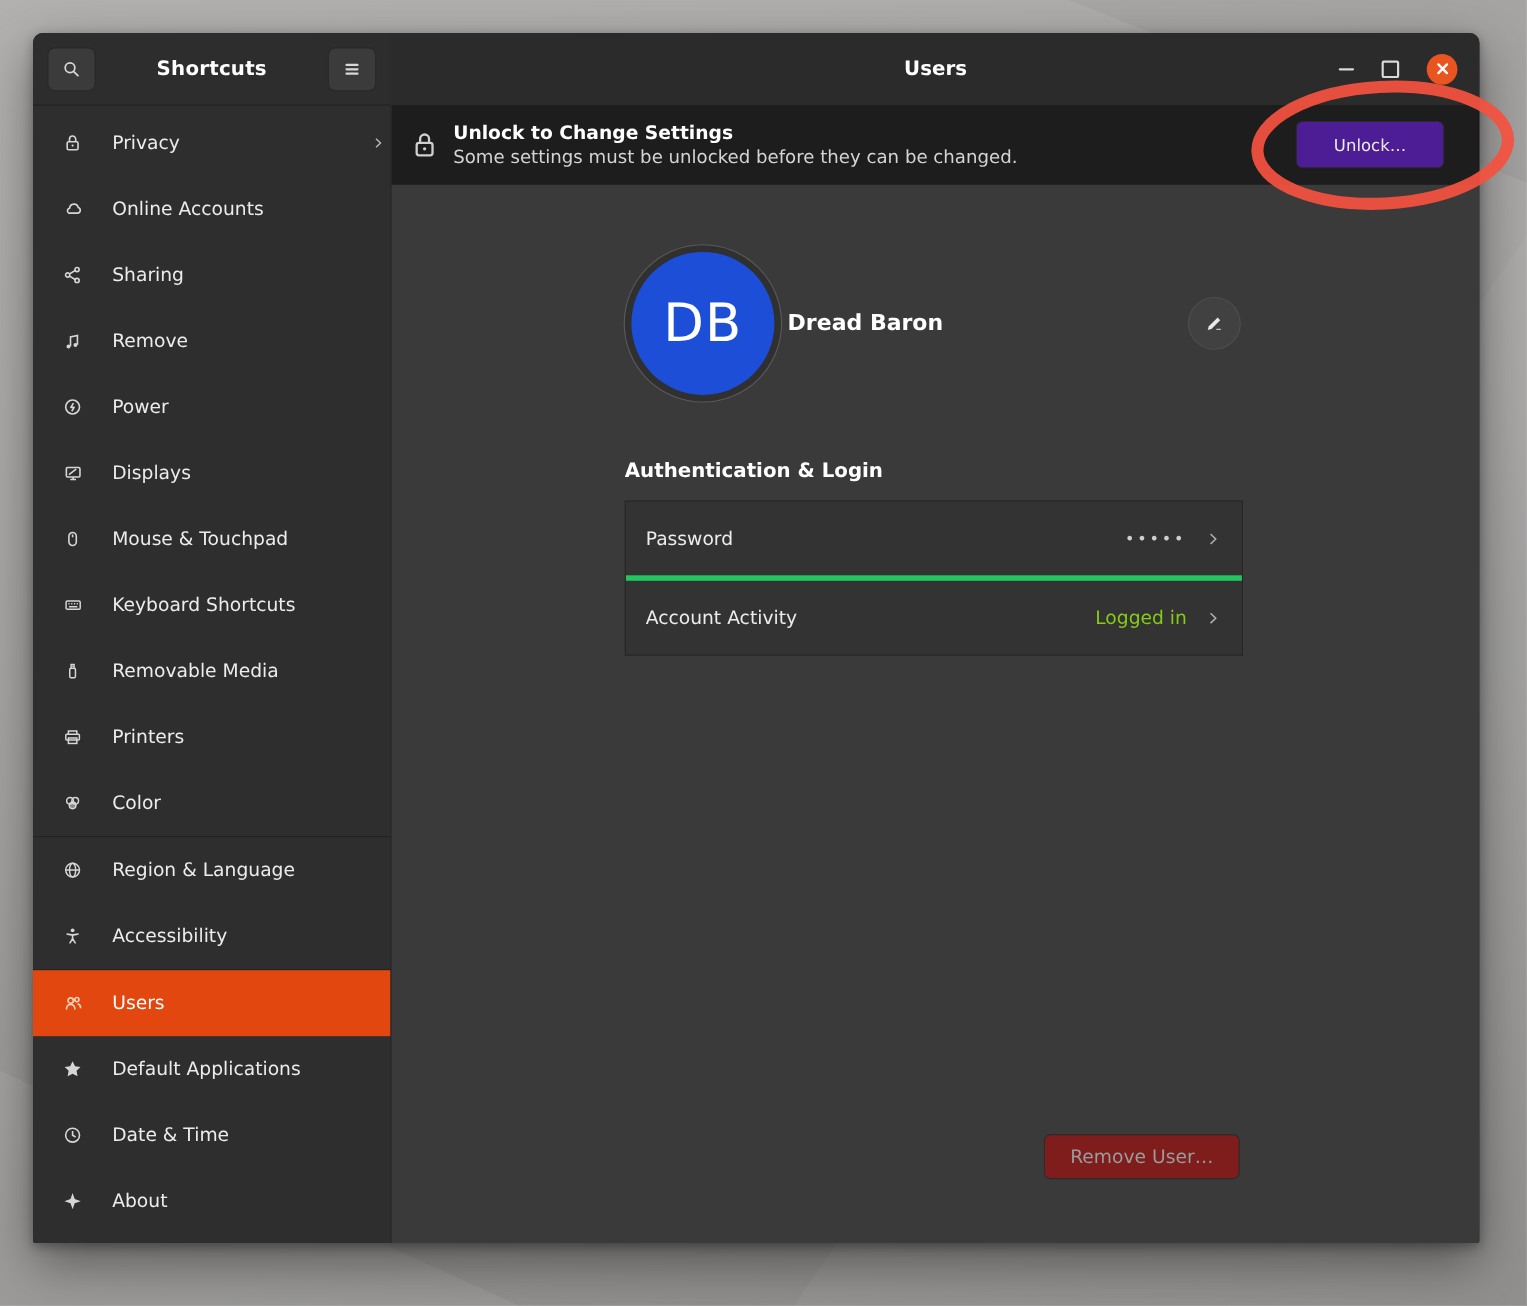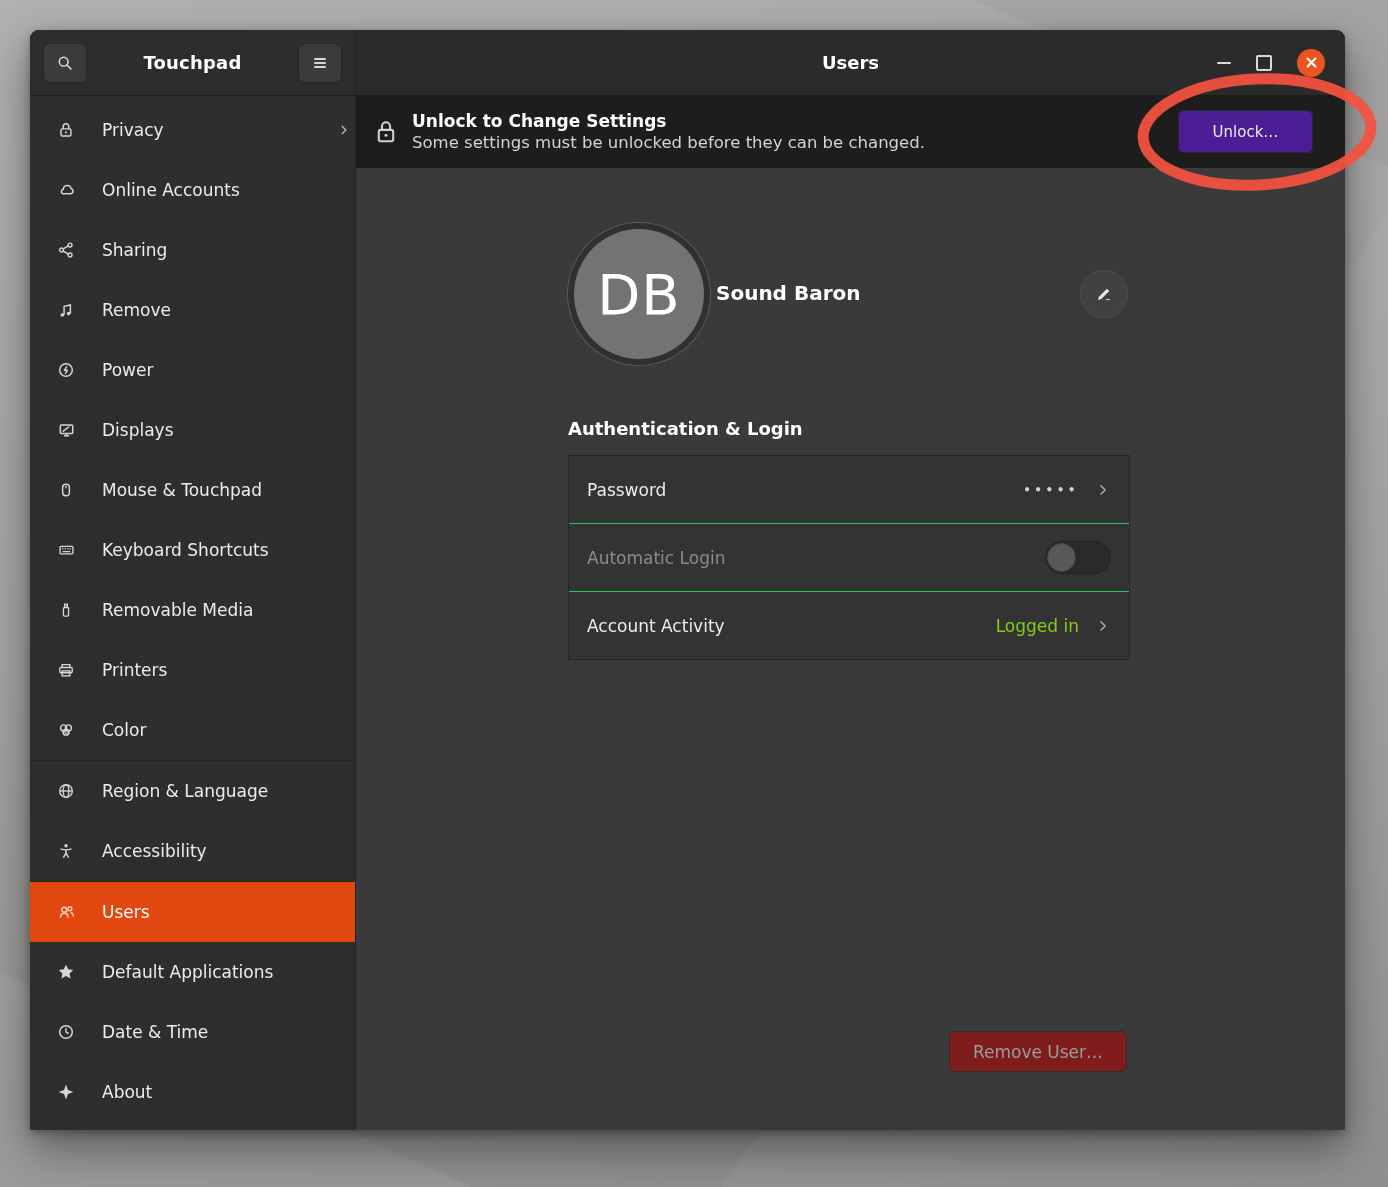--- a/index.html
+++ b/index.html
@@ -102,7 +102,7 @@
             </svg>
         </span>
       </div>
-      <div class="app-title">Touchpad</div>
+      <div class="app-title">Shortcuts</div>
       <div class="icon-btn">
         <span>
           <svg width="16" height="14" viewBox="0 0 16 14">

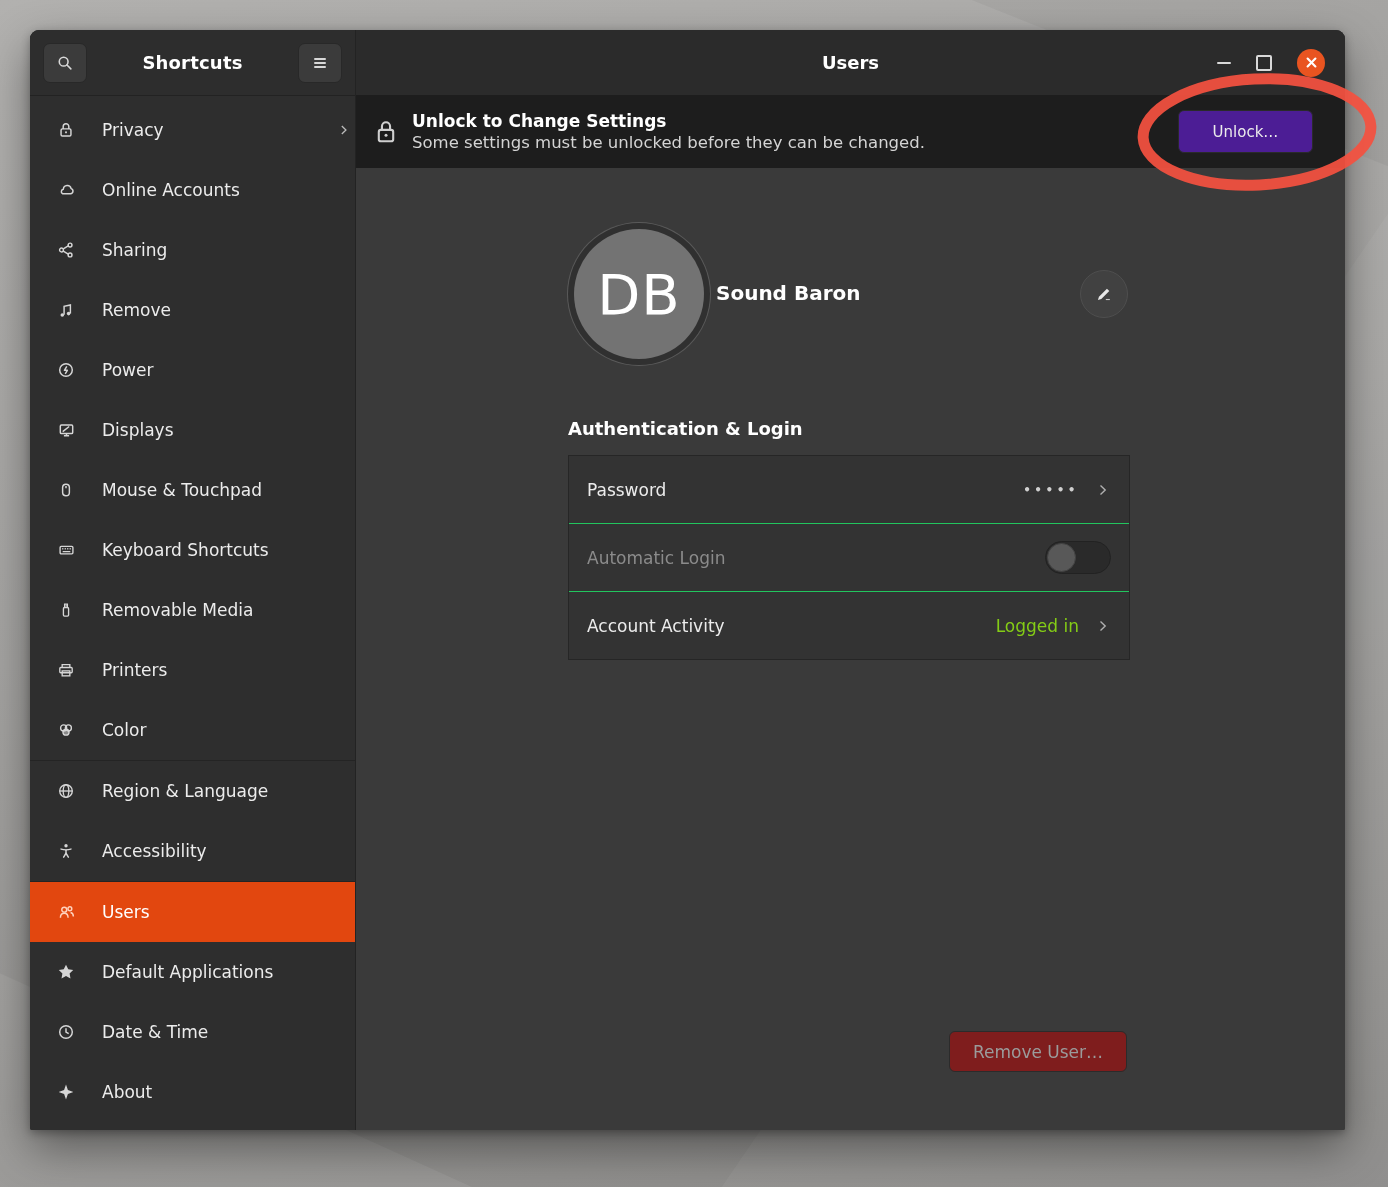--- a/index.html
+++ b/index.html
@@ -56,7 +56,7 @@
   
   .content{flex:1;position:relative;}
   .avatar{position:absolute;left:218px;top:61px;width:130px;height:130px;border-radius:50%;
-    background:#737373;color:#ffffff;font-size:56px;display:flex;align-items:center;justify-content:center;
+    background:#1d4ed8;color:#ffffff;font-size:48px;display:flex;align-items:center;justify-content:center;
     box-shadow:0 0 0 6px #303030,0 0 0 7px #5a5a5a;letter-spacing:1px;}
   .user-name{position:absolute;left:360px;top:113px;color:#fff;font-size:20px;font-weight:bold;}
   .edit-btn{position:absolute;left:724px;top:102px;width:46px;height:46px;border-radius:50%;

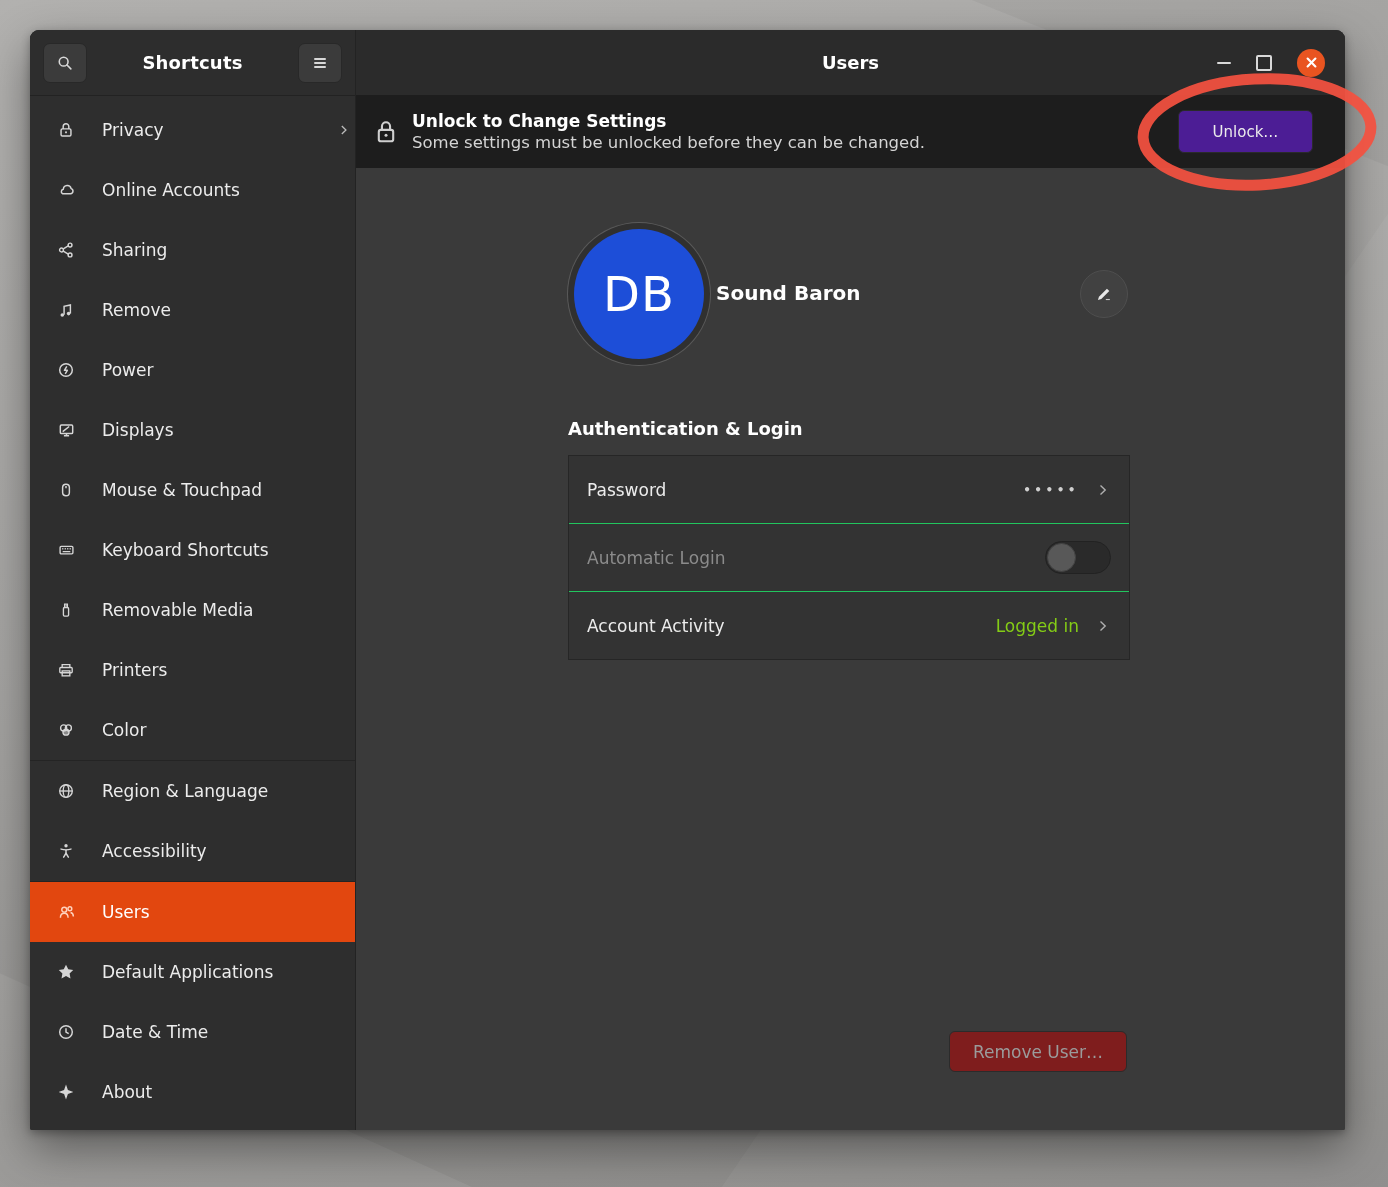--- a/index.html
+++ b/index.html
@@ -378,7 +378,7 @@
     <div class="content">
 
       <div class="avatar">DB</div>
-      <div class="user-name">Sound Baron</div>
+      <div class="user-name">Dread Baron</div>
       <div class="edit-btn">
         <span>
           <svg width="18" height="18" viewBox="0 0 16 16">

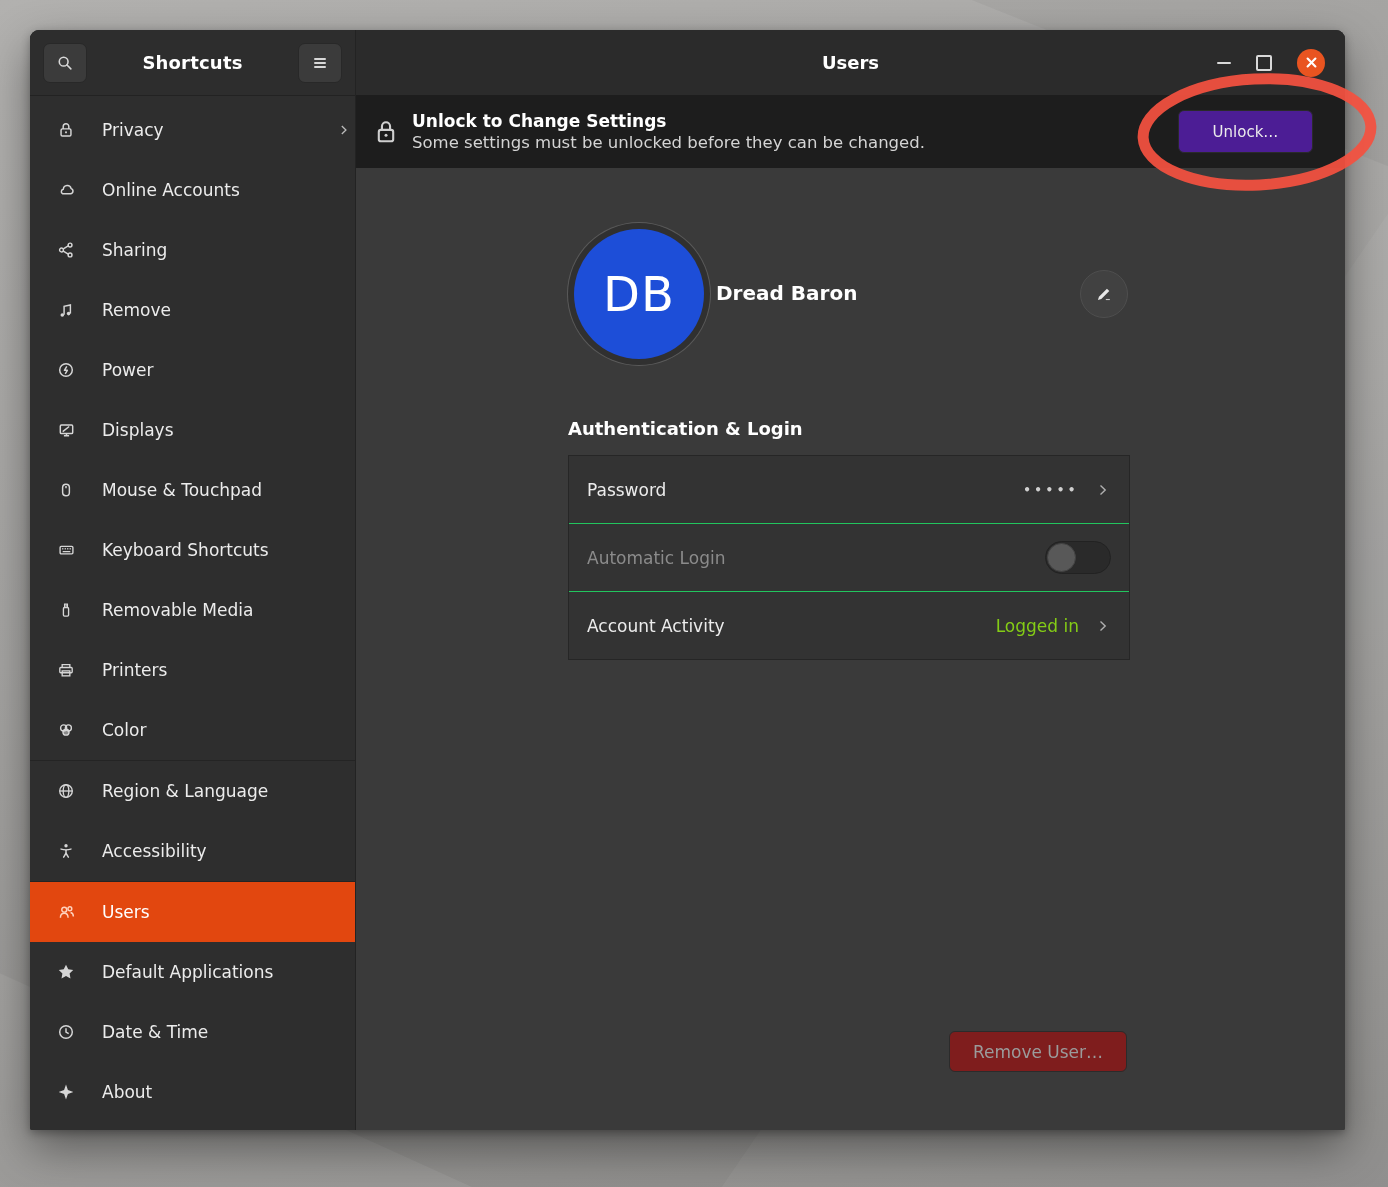--- a/index.html
+++ b/index.html
@@ -64,7 +64,7 @@
 
   .section-title{position:absolute;left:212px;top:250px;color:#fff;font-size:18px;font-weight:bold;}
   .list{position:absolute;left:212px;top:287px;width:560px;background:#333333;border:1px solid #262626;}
-  .row{height:67px;display:flex;align-items:center;padding:0 18px;border-bottom:1px solid #22c55e;font-size:17px;color:#ececec;}
+  .row{height:67px;display:flex;align-items:center;padding:0 18px;border-bottom:5px solid #22c55e;font-size:17px;color:#ececec;}
   .row:last-child{border-bottom:none;}
   .row .rv{margin-left:auto;color:#84cc16;}
   .row .dots{margin-left:auto;color:#d0d0d0;font-size:12px;letter-spacing:3.5px;font-weight:bold;}

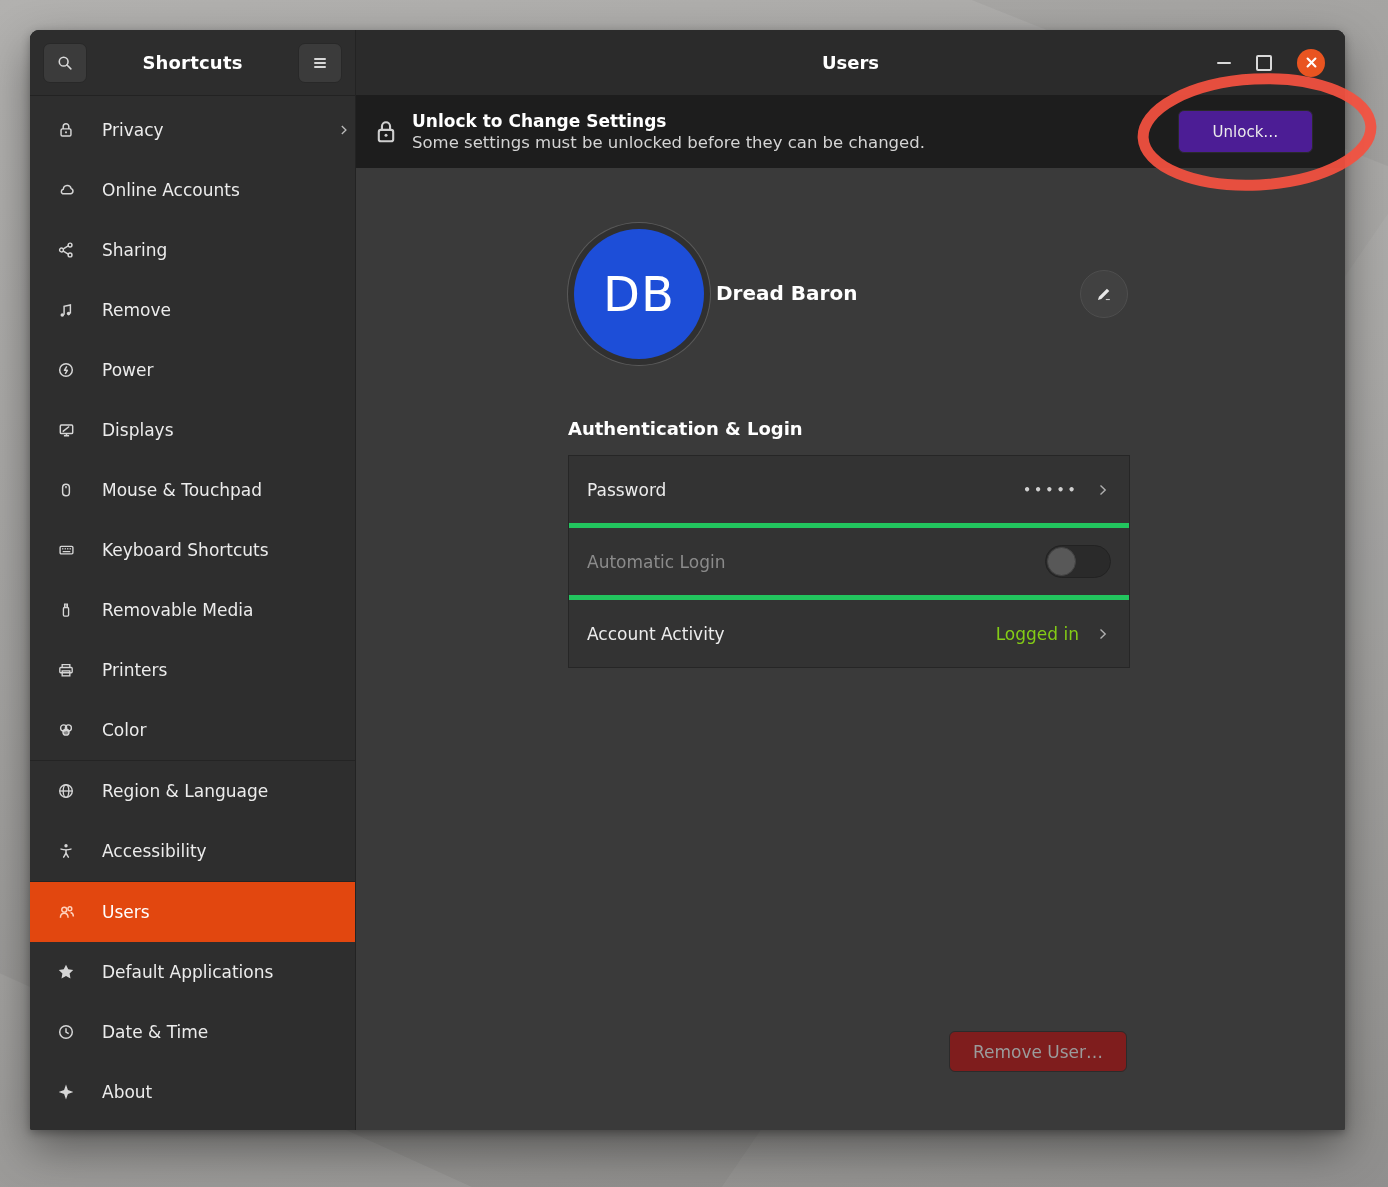--- a/index.html
+++ b/index.html
@@ -404,12 +404,6 @@
           </span>
         </div>
 
-        <div class="row disabled">
-          <span class="rl">Automatic Login</span>
-          <div class="toggle">
-            <div class="knob"></div>
-          </div>
-        </div>
 
         <div class="row">
           <span class="rl">Account Activity</span>

